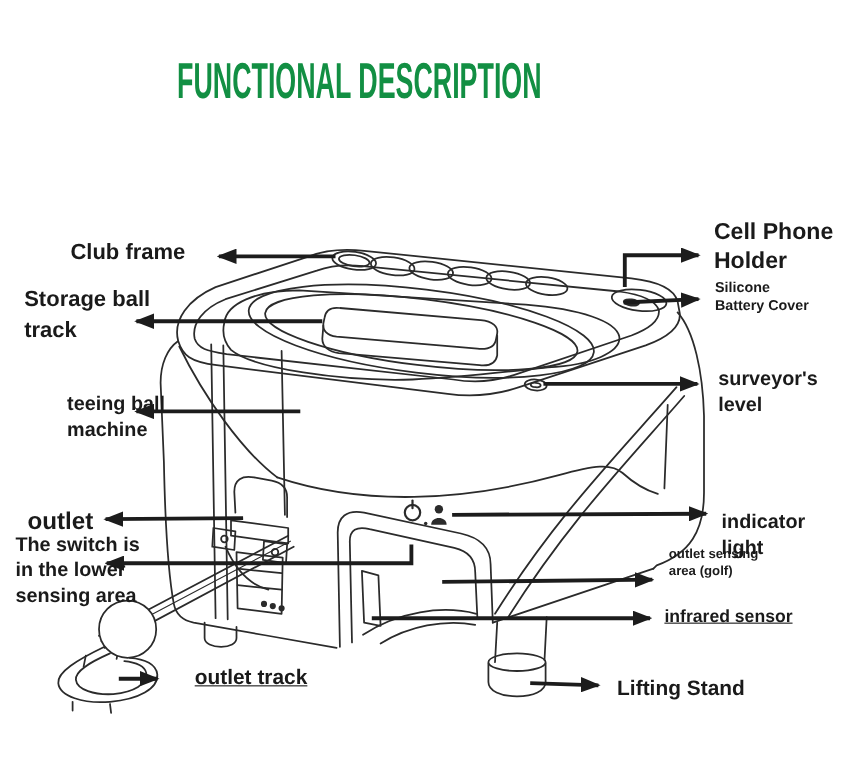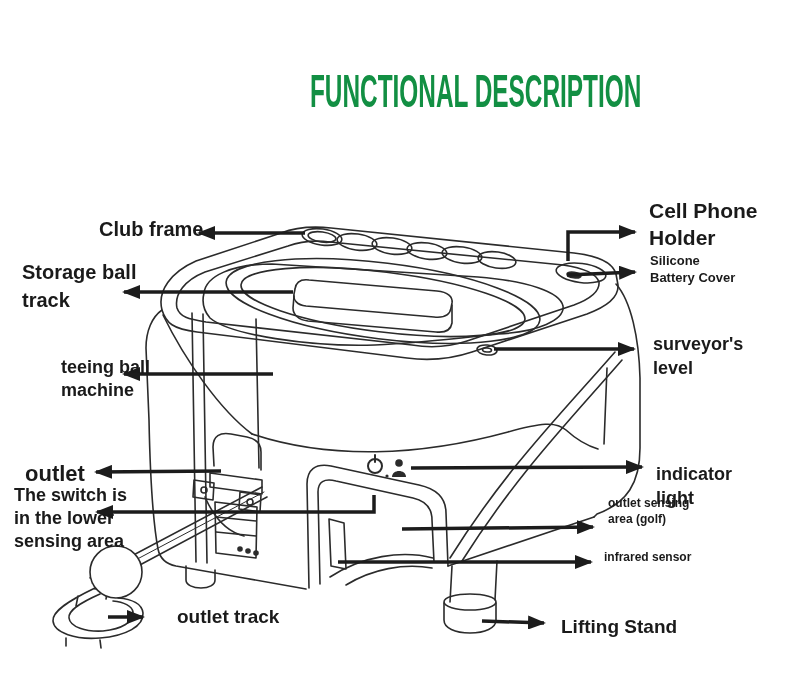--- a/index.html
+++ b/index.html
@@ -15,8 +15,8 @@
   }
   #art{position:absolute;left:0;top:0;}
   .title-wrap{
-    position:absolute;left:0;top:68px;width:100%;
-    display:flex;justify-content:flex-end;pointer-events:none;
+    position:absolute;left:0;top:50px;width:100%;
+    display:flex;justify-content:flex-start;pointer-events:none;
   }
   .title-text{
     font-family:"Liberation Sans",sans-serif;

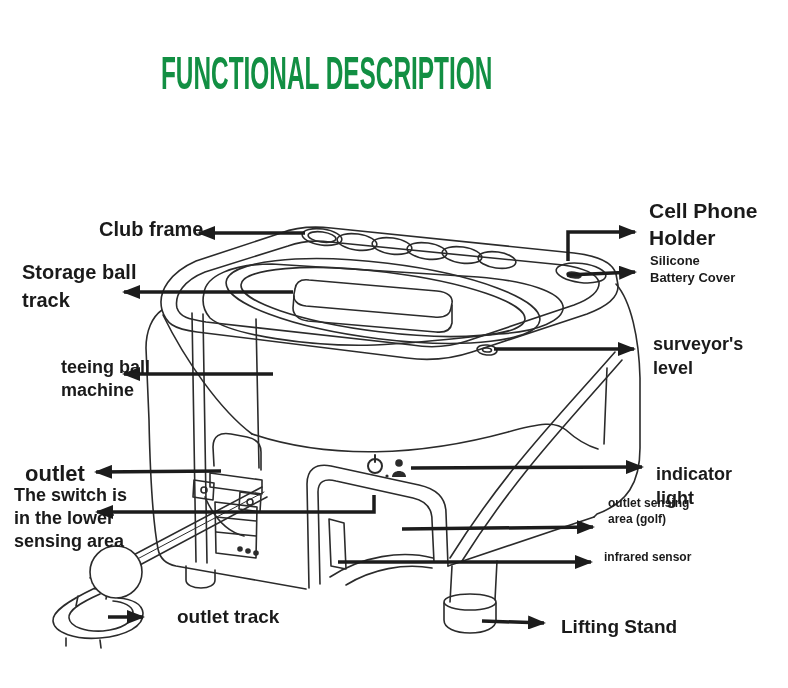--- a/index.html
+++ b/index.html
@@ -29,7 +29,7 @@
     position:absolute;font-weight:bold;color:var(--c-text);
     white-space:pre-line;line-height:1.32;
   }
-  .lbl-club      {left:64px;  top:216px; font-size:20px;margin-left:35px;}
+  .lbl-club      {left:64px;  top:216px; font-size:20px;}
   .lbl-storage   {left:22px;  top:259px; font-size:20px; line-height:1.38;}
   .lbl-teeing    {left:14px;  top:356px; font-size:18px; line-height:1.3;margin-left:47px;}
   .lbl-outlet    {left:25px;  top:459px; font-size:22px;}

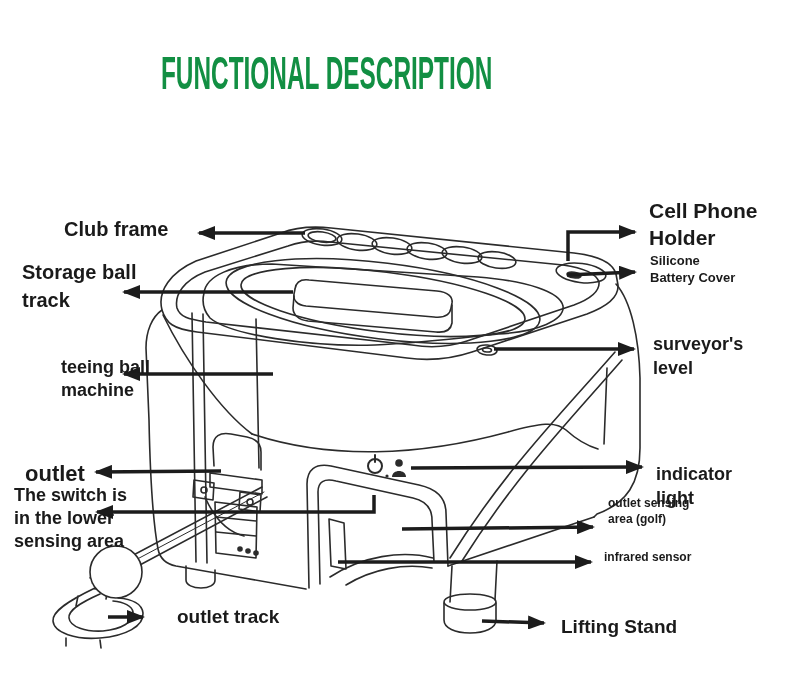--- a/index.html
+++ b/index.html
@@ -40,7 +40,7 @@
   .lbl-surveyor  {left:653px; top:333px; font-size:18px; line-height:1.33;}
   .lbl-indicator {left:656px; top:462px; font-size:18px; line-height:1.36;}
   .lbl-sensing   {left:608px; top:496px; font-size:12px; line-height:1.33;}
-  .lbl-infrared  {left:604px; top:550px; font-size:12px;}
+  .lbl-infrared  {left:604px; top:550px; font-size:16px;text-decoration:underline;}
   .lbl-lifting   {left:561px; top:614px; font-size:19px;}
 </style>
 </head>

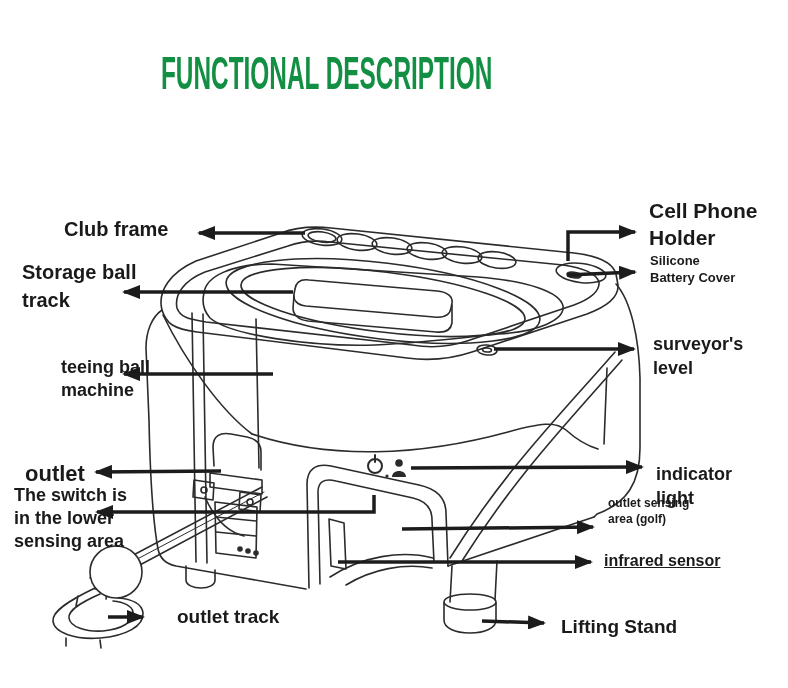--- a/index.html
+++ b/index.html
@@ -34,7 +34,7 @@
   .lbl-teeing    {left:14px;  top:356px; font-size:18px; line-height:1.3;margin-left:47px;}
   .lbl-outlet    {left:25px;  top:459px; font-size:22px;}
   .lbl-switch    {left:14px;  top:484px; font-size:18px; line-height:1.28;}
-  .lbl-otrack    {left:177px; top:604px; font-size:19px;}
+  .lbl-otrack    {left:177px; top:604px; font-size:19px;text-decoration:underline;}
   .lbl-cell      {left:649px; top:197px; font-size:21px; line-height:1.3;}
   .lbl-silicone  {left:650px; top:252px; font-size:13px; line-height:1.32;}
   .lbl-surveyor  {left:653px; top:333px; font-size:18px; line-height:1.33;}

